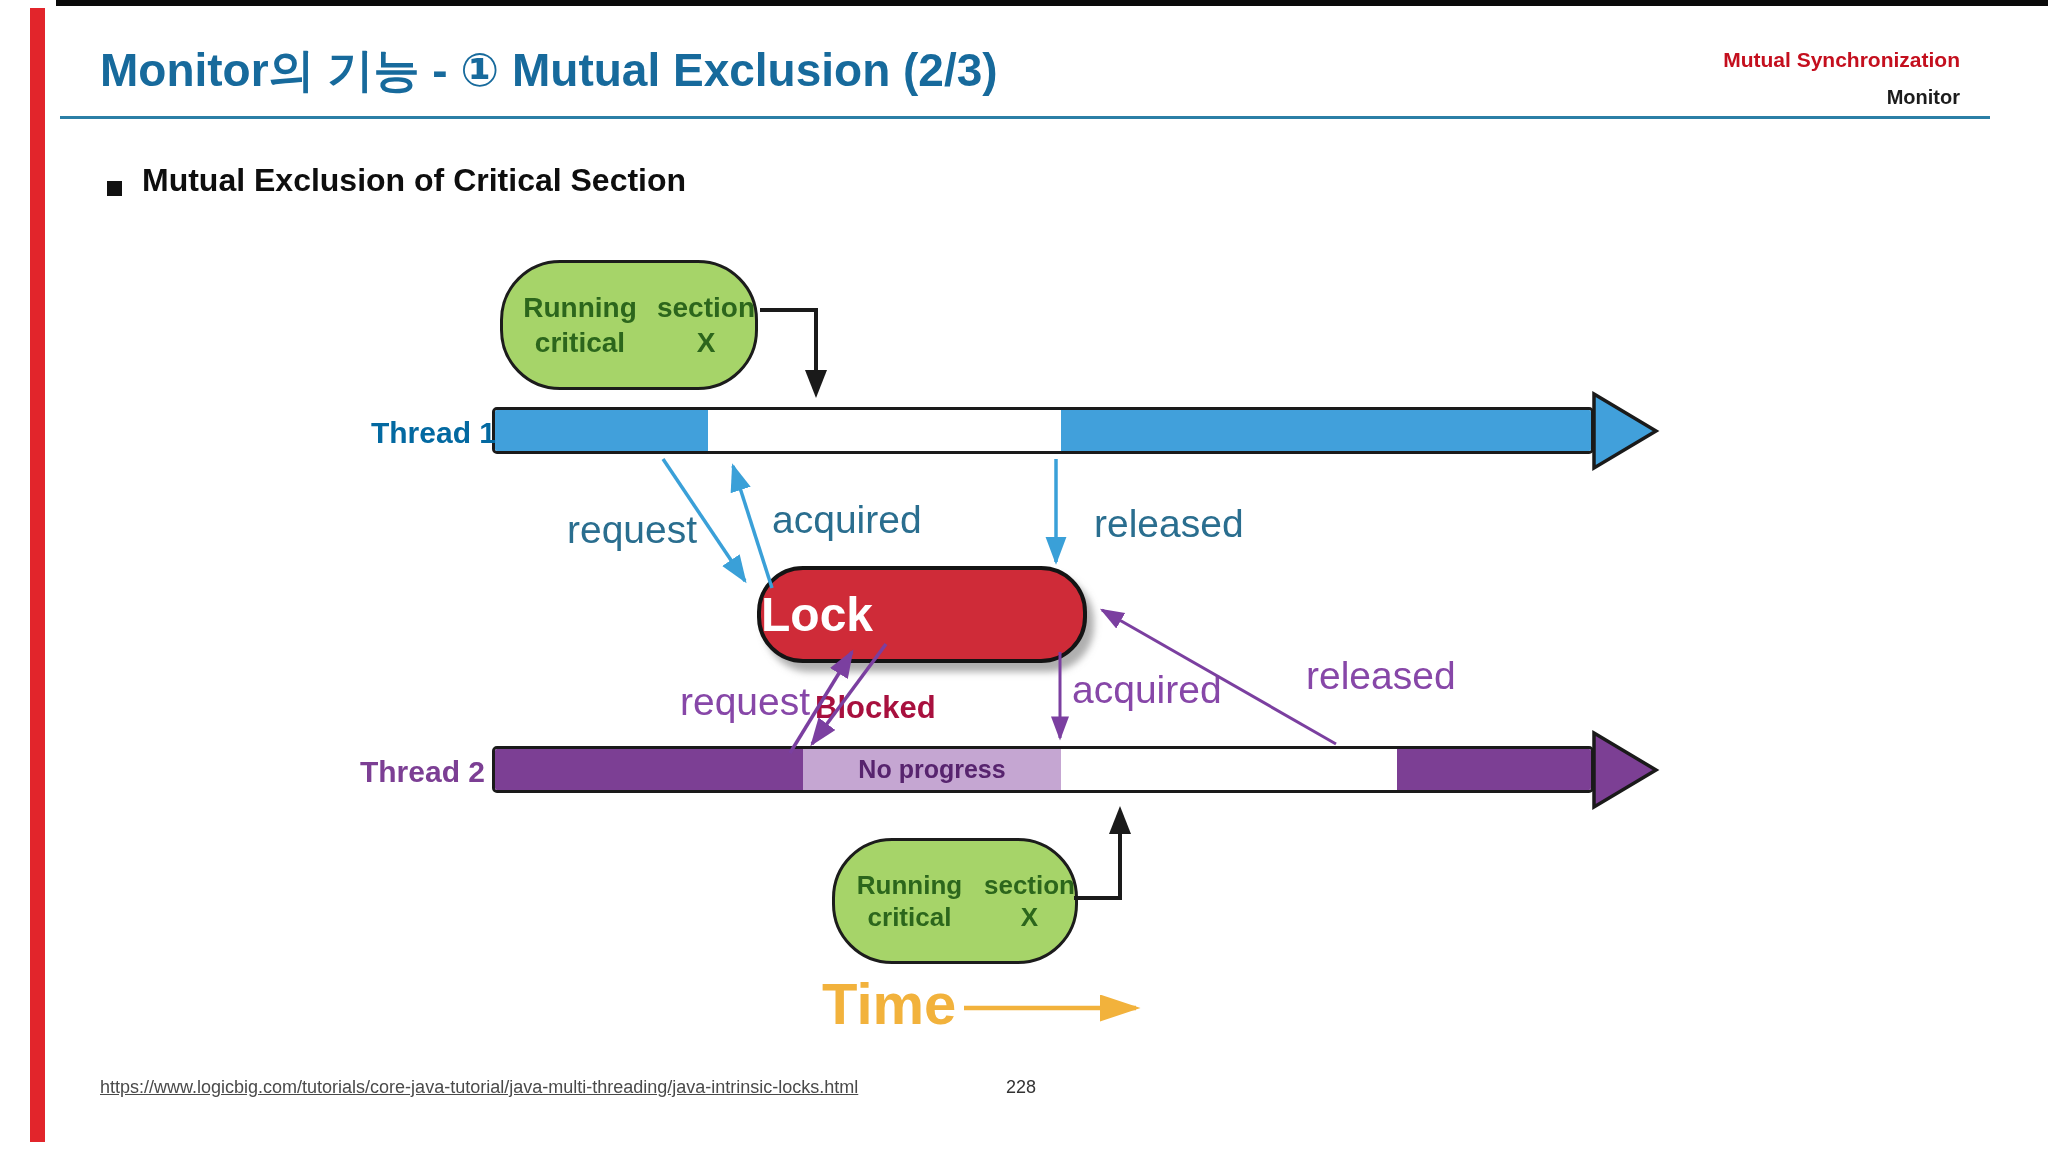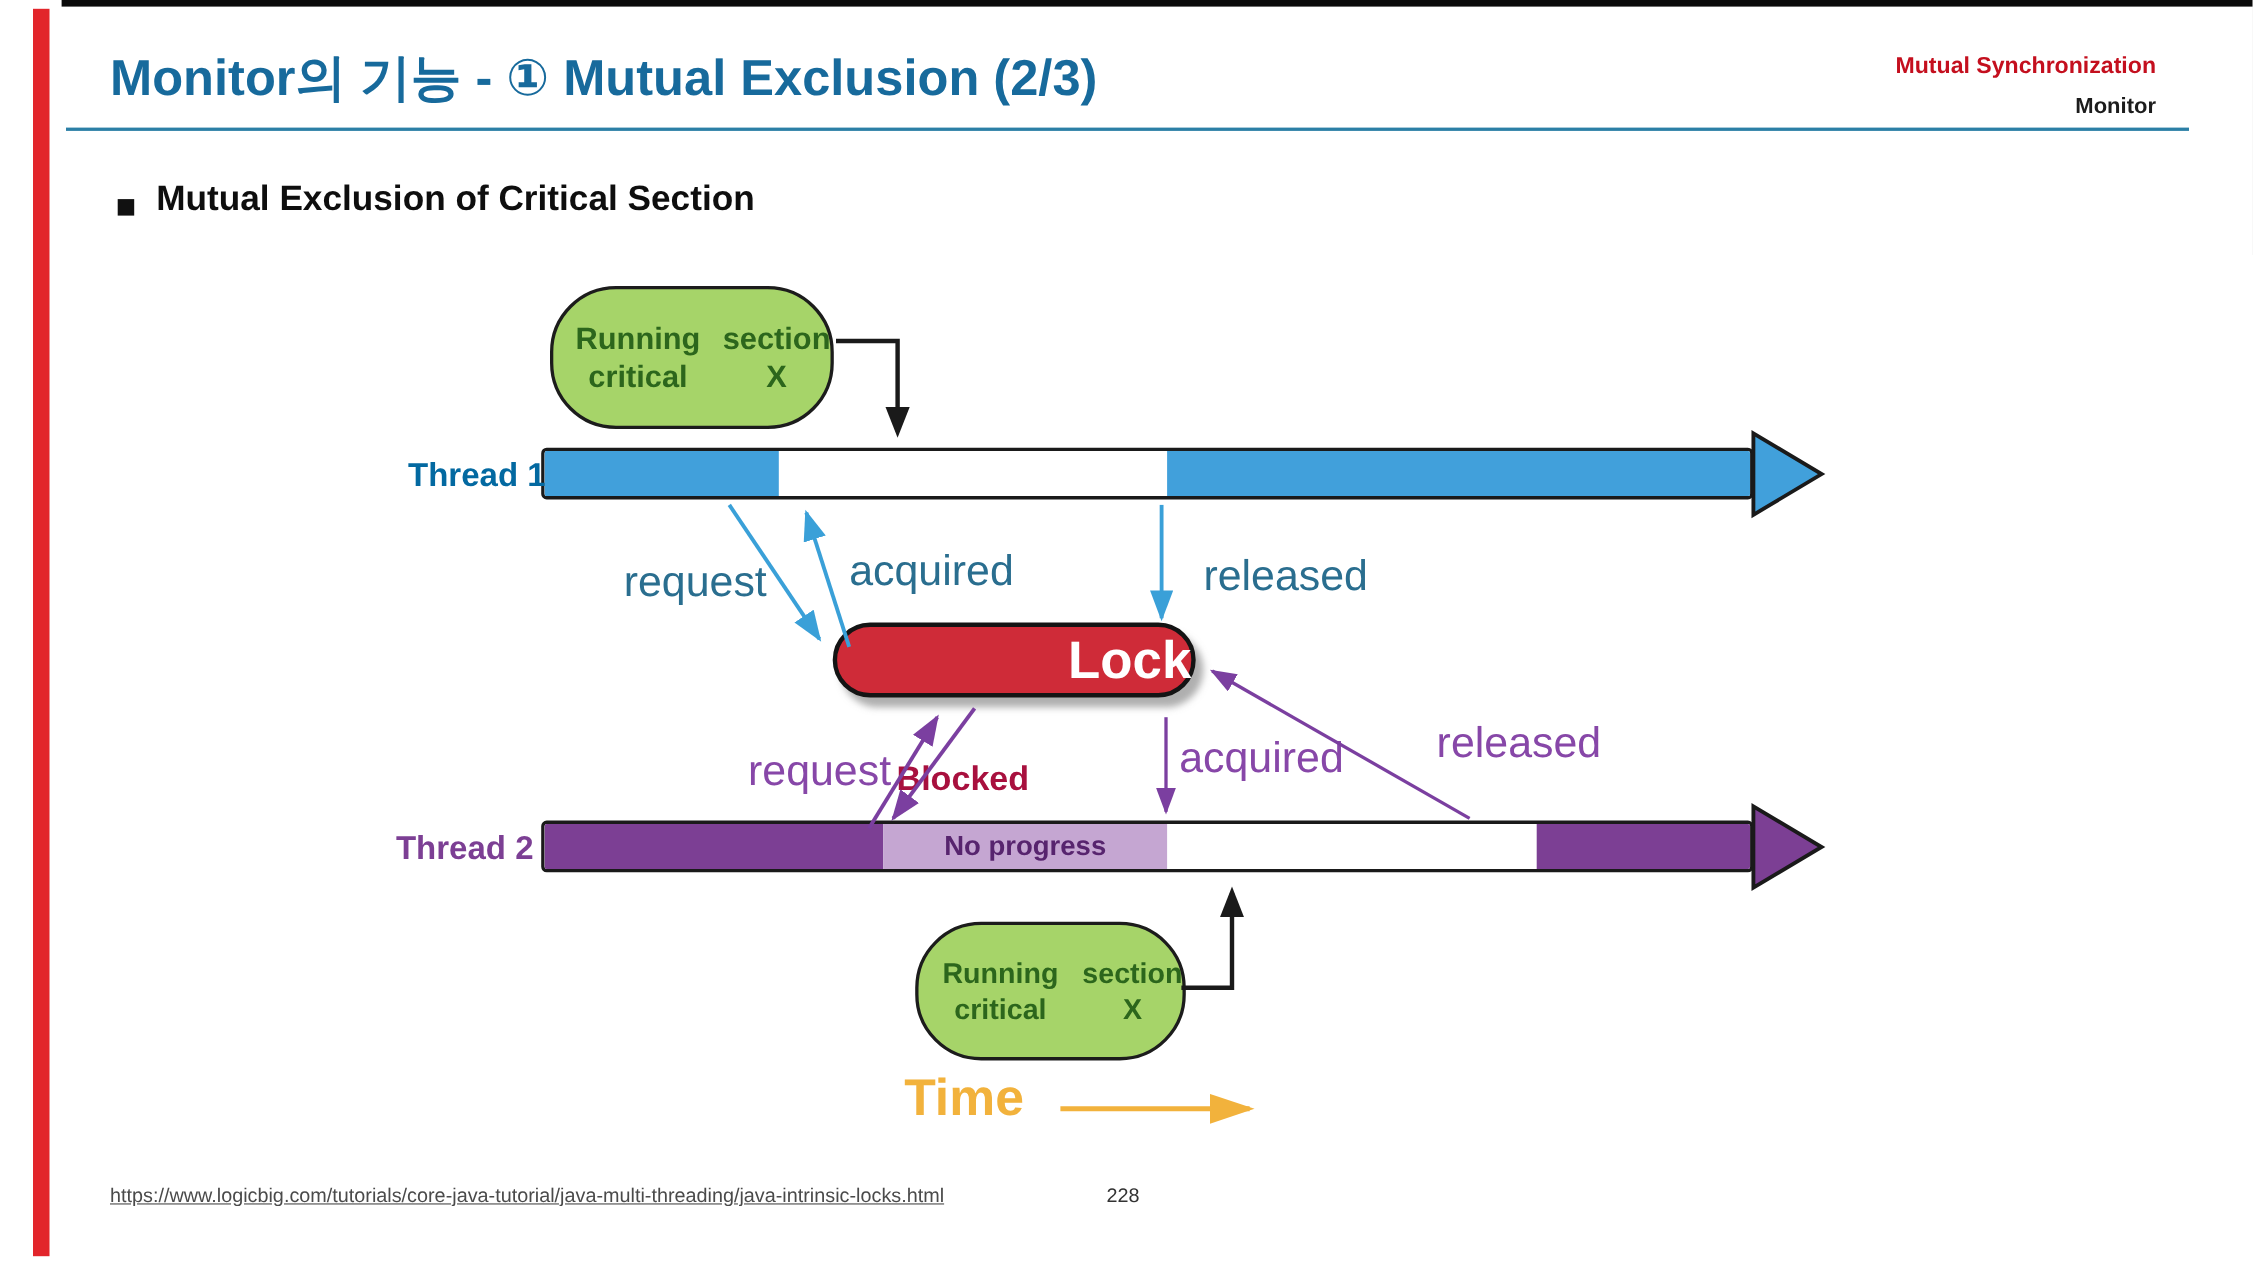--- a/index.html
+++ b/index.html
@@ -42,8 +42,8 @@
   .gb-top { left:500px; top:260px; height:130px; font-size:28px; }
   .gb-bot { left:832px; top:838px; width:246px; height:126px; font-size:26px; }
 
-  .lock { left:757px; top:566px; width:330px; height:68px; border:4px solid #141414; border-radius:46px;
-          display:flex; align-items:center; justify-content:flex-end; z-index:2;
+  .lock { left:757px; top:566px; width:330px; height:97px; border:4px solid #141414; border-radius:46px;
+          display:flex; align-items:center; justify-content:flex-start; z-index:2;
           box-shadow:7px 9px 7px rgba(110,110,110,.55); }
   .lock span { color:#fff; font-weight:bold; font-size:48px; }
 

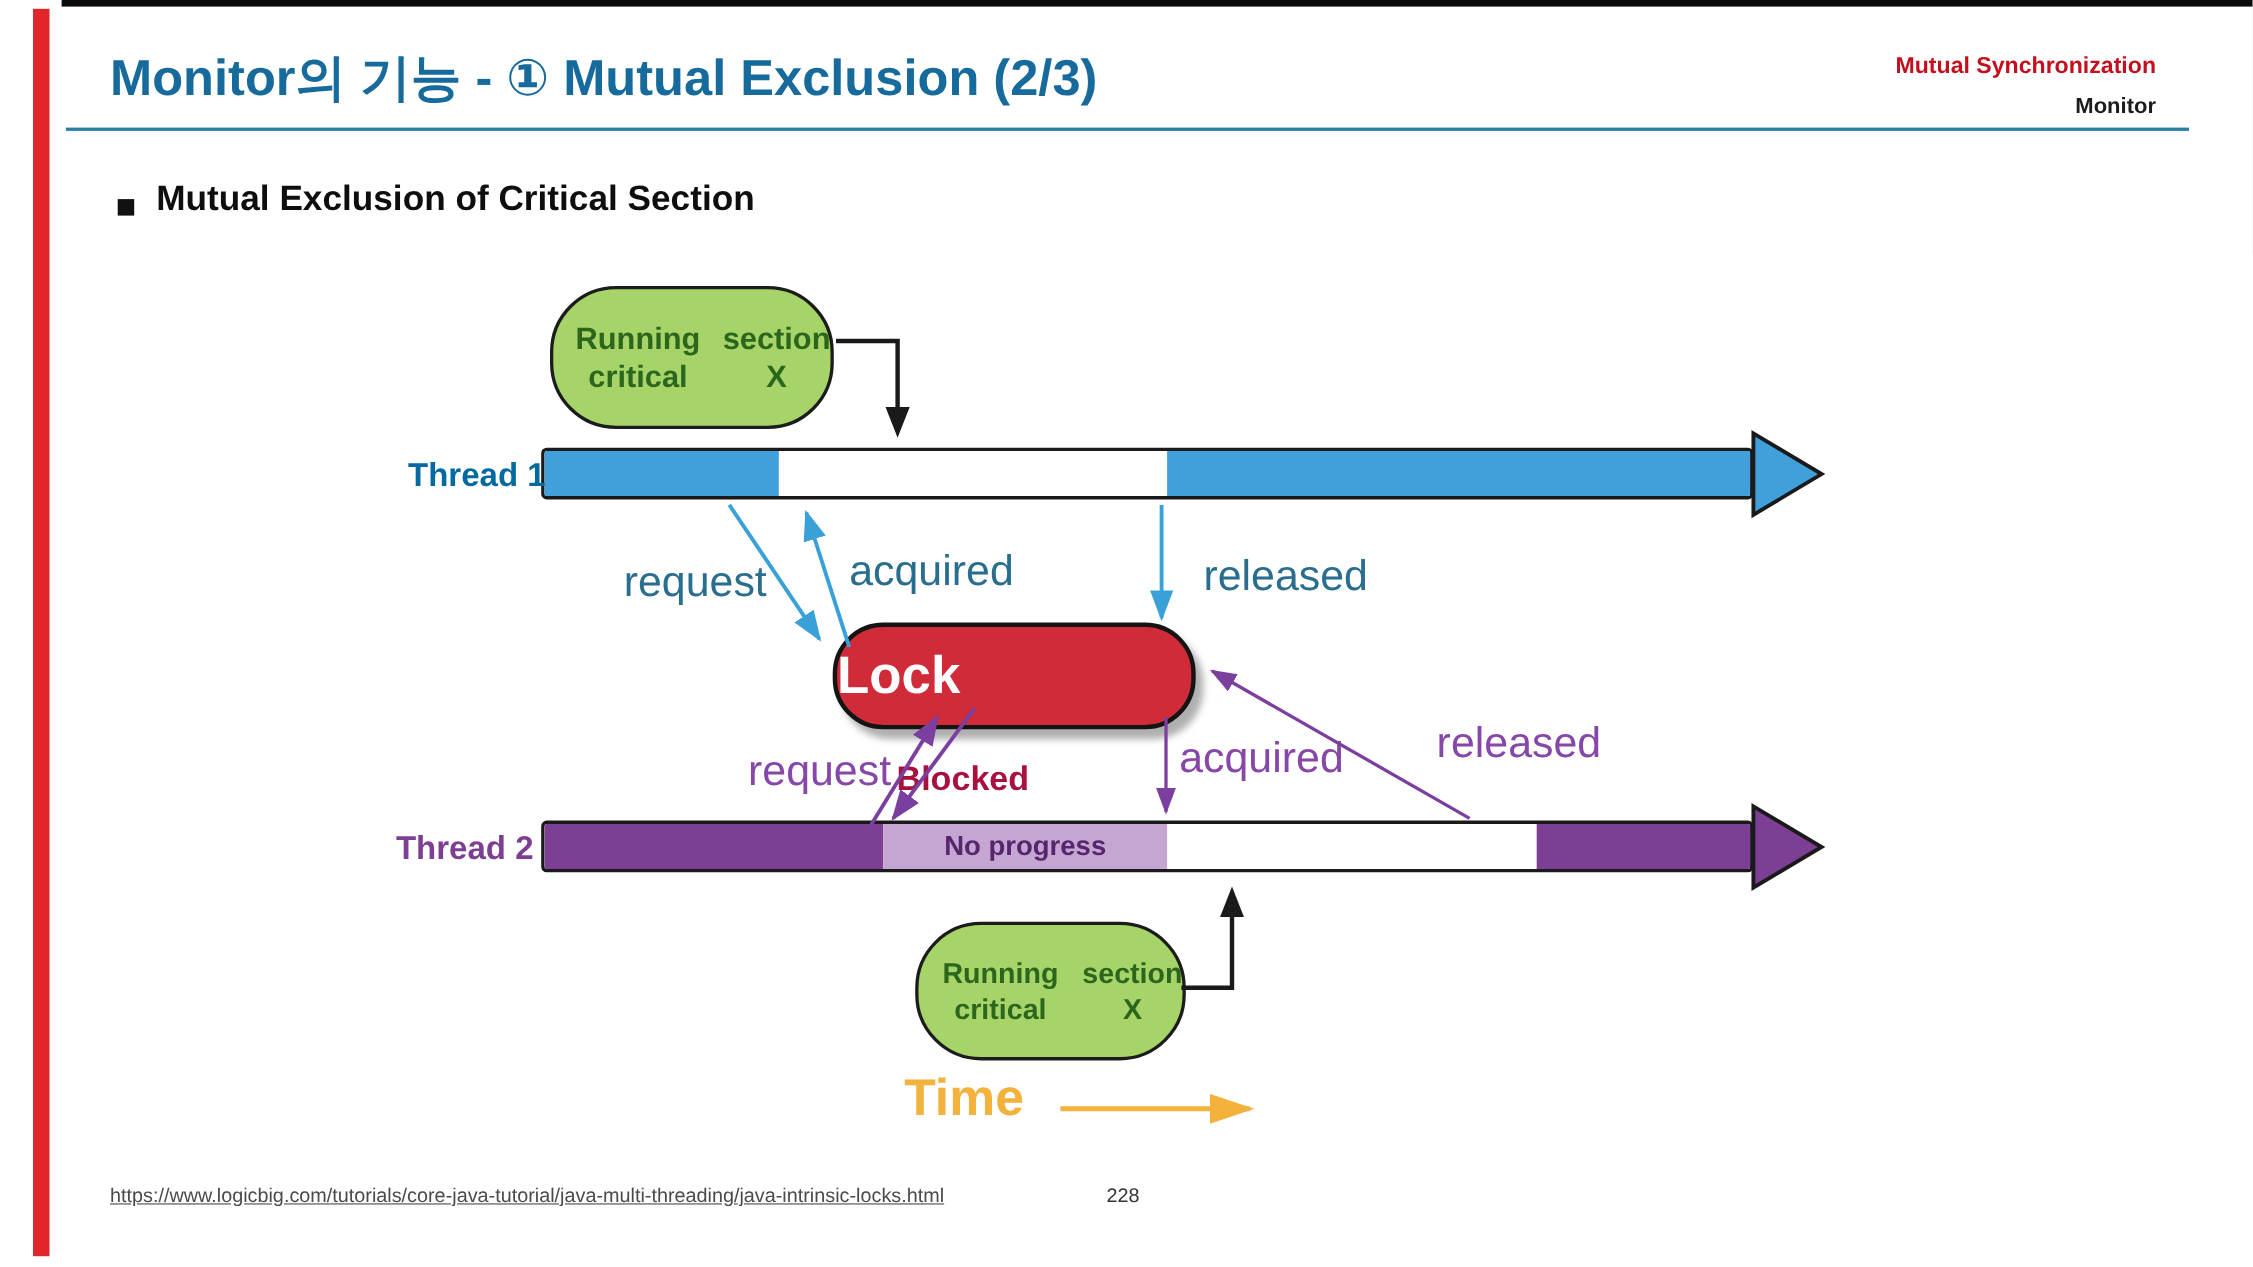--- a/index.html
+++ b/index.html
@@ -50,7 +50,7 @@
   .lbl { font-size:39px; white-space:nowrap; z-index:3; }
   .lbl-bold { font-weight:bold; }
 
-  .time-label { left:822px; top:970px; font-size:47px; font-weight:bold; z-index:2; }
+  .time-label { left:822px; top:970px; font-size:58px; font-weight:bold; z-index:2; }
 
   svg.overlay { position:absolute; left:0; top:0; z-index:4; pointer-events:none; }
 

